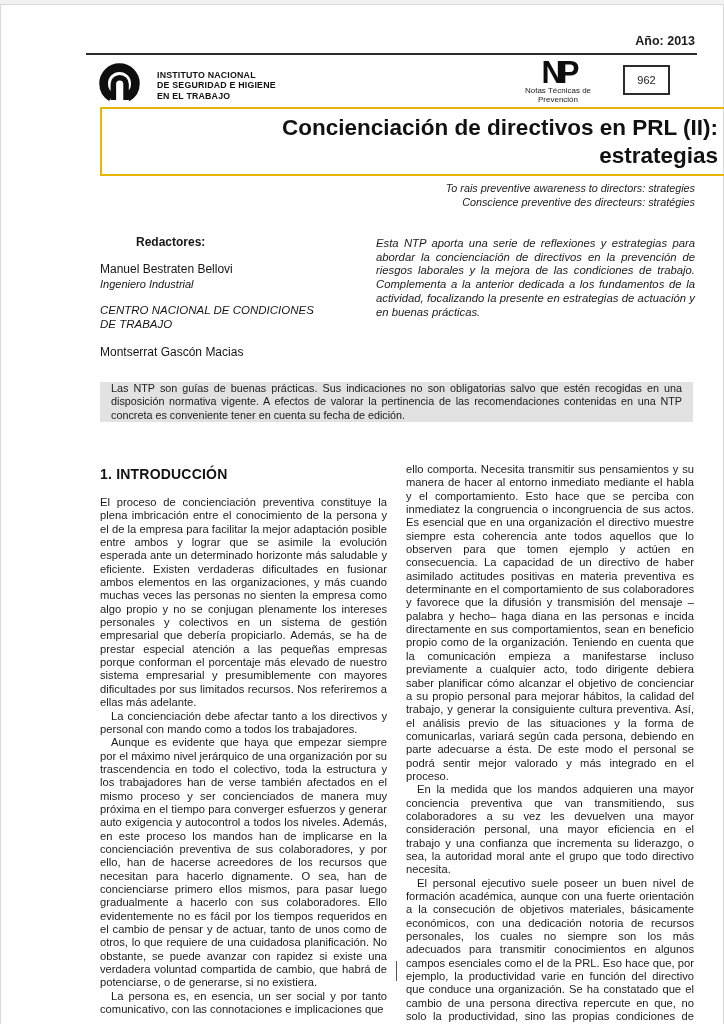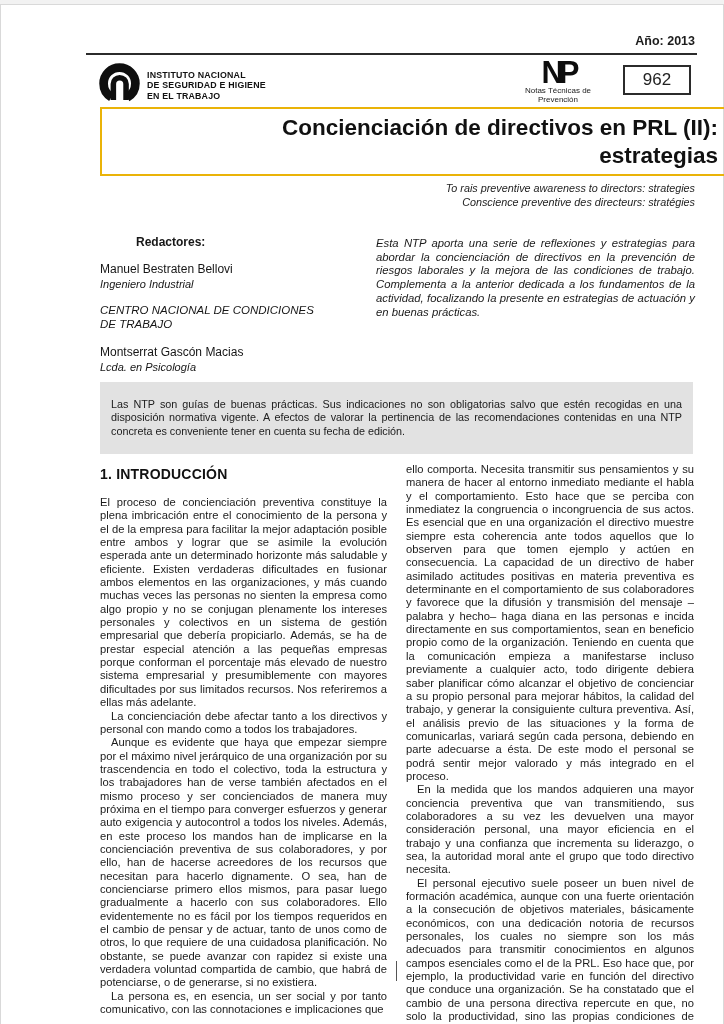--- a/index.html
+++ b/index.html
@@ -11,7 +11,7 @@
   
   .year{position:absolute;top:30px;right:29px;font-weight:bold;font-size:12.5px;}
   .header-rule{position:absolute;top:49px;left:86px;right:27px;height:2px;background:#2b2b2b;}
-  .inst-logo{position:absolute;top:59px;left:99px;display:flex;align-items:center;gap:7px;}
+  .inst-logo{position:absolute;top:59px;left:99px;display:flex;align-items:center;gap:17px;}
   .inst-text{font-weight:bold;font-size:8.8px;line-height:10.6px;letter-spacing:.2px;color:#111;}
   .np-block{position:absolute;top:54px;left:505px;width:106px;text-align:center;}
   .np-mono{font-size:31px;font-weight:900;letter-spacing:-5px;line-height:30px;color:#0d0d0d;}

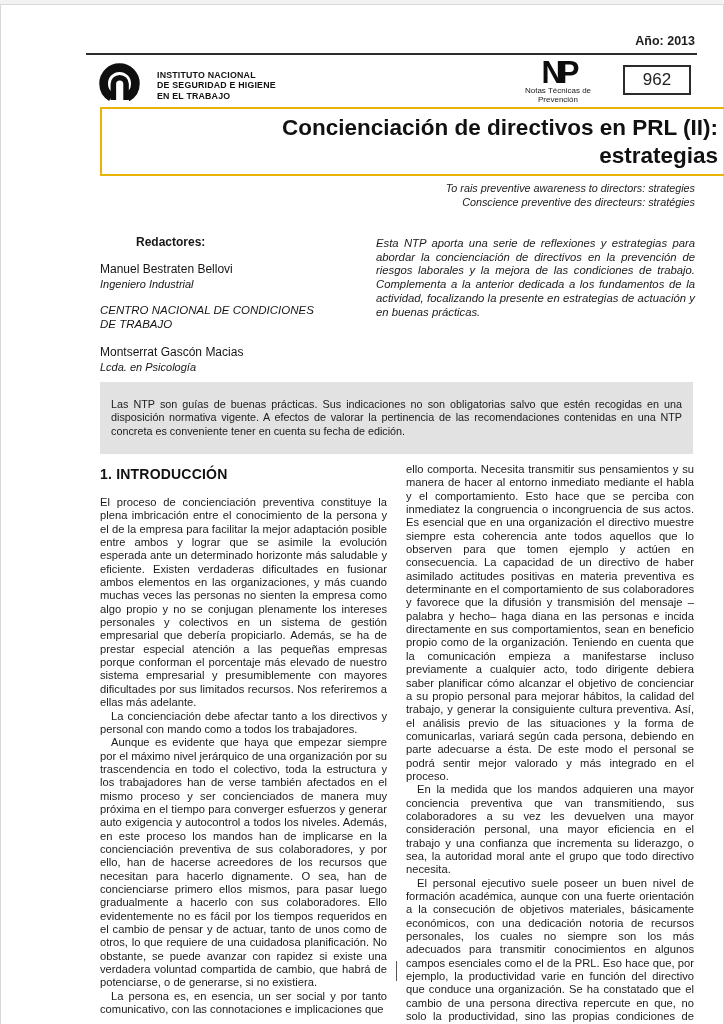--- a/index.html
+++ b/index.html
@@ -17,8 +17,8 @@
   .np-mono{font-size:31px;font-weight:900;letter-spacing:-5px;line-height:30px;color:#0d0d0d;}
   .np-caption{font-size:8px;margin-top:-2px;color:#222;}
   .num-box{
-    position:absolute;top:61px;left:623px;width:68px;height:30px;border:2px solid #2b2b2b;
-    box-sizing:border-box;display:flex;align-items:center;justify-content:center;font-size:17px;color:#222;
+    position:absolute;top:61px;left:623px;width:47px;height:30px;border:2px solid #2b2b2b;
+    box-sizing:border-box;display:flex;align-items:center;justify-content:center;font-size:11px;color:#222;
   }
   
   .title-box{

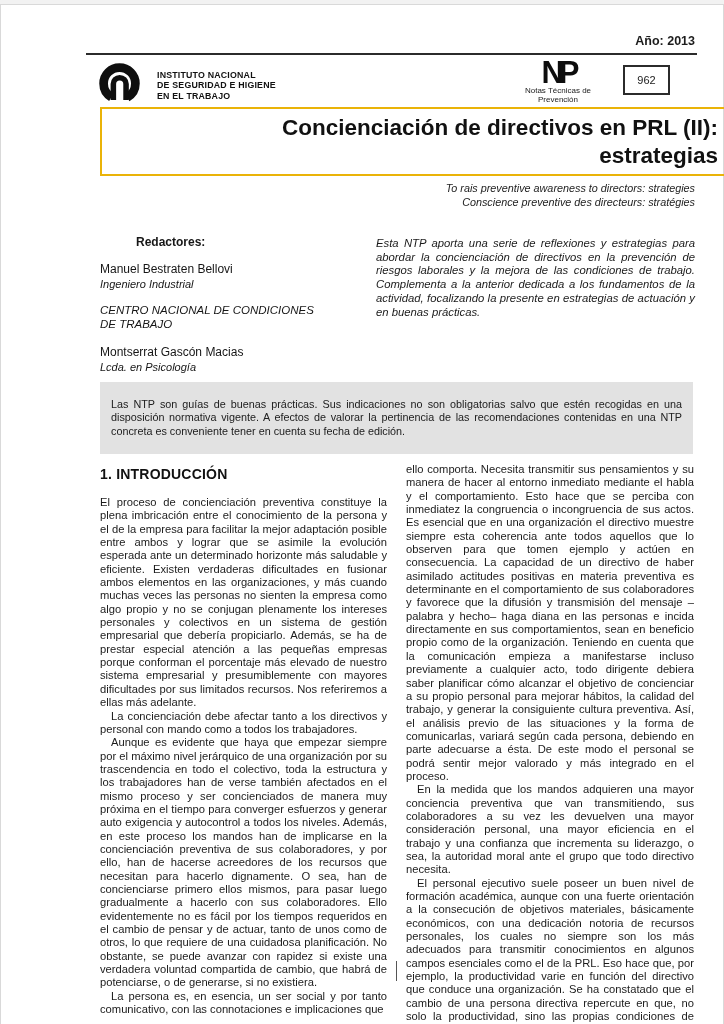--- a/index.html
+++ b/index.html
@@ -104,7 +104,6 @@
       <span>DE TRABAJO</span>
     </div>
     <div class="name">Montserrat Gascón Macias</div>
-    <div class="role">Lcda. en Psicología</div>
   </div>
 
   <div class="abstract">Esta NTP aporta una serie de reflexiones y estrategias para abordar la concienciación de directivos en la prevención de riesgos laborales y la mejora de las condiciones de trabajo. Complementa a la anterior dedicada a los fundamentos de la actividad, focalizando la presente en estrategias de actuación y en buenas prácticas.</div>

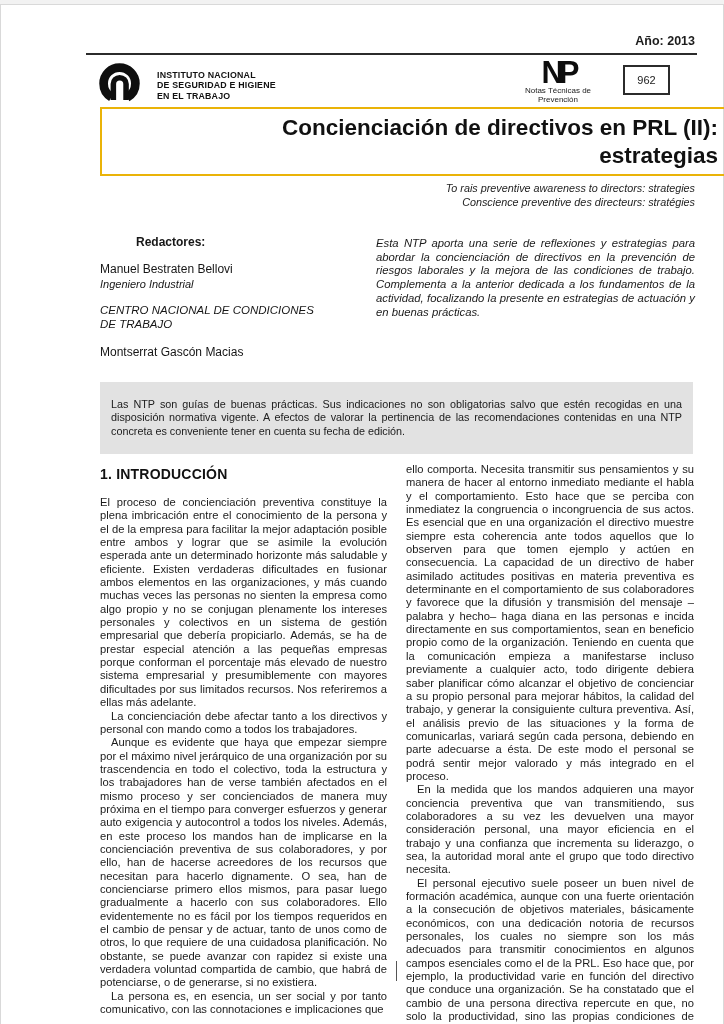--- a/index.html
+++ b/index.html
@@ -43,7 +43,7 @@
   
   .notice{
     position:absolute;top:378px;left:100px;width:593px;box-sizing:border-box;
-    padding:16px 11px;font-size:10.8px;line-height:13.3px;text-align:justify;color:#202020;
+    padding:0 11px;font-size:10.8px;line-height:13.3px;text-align:justify;color:#202020;
   }
   
   .col{position:absolute;font-size:11.2px;}

